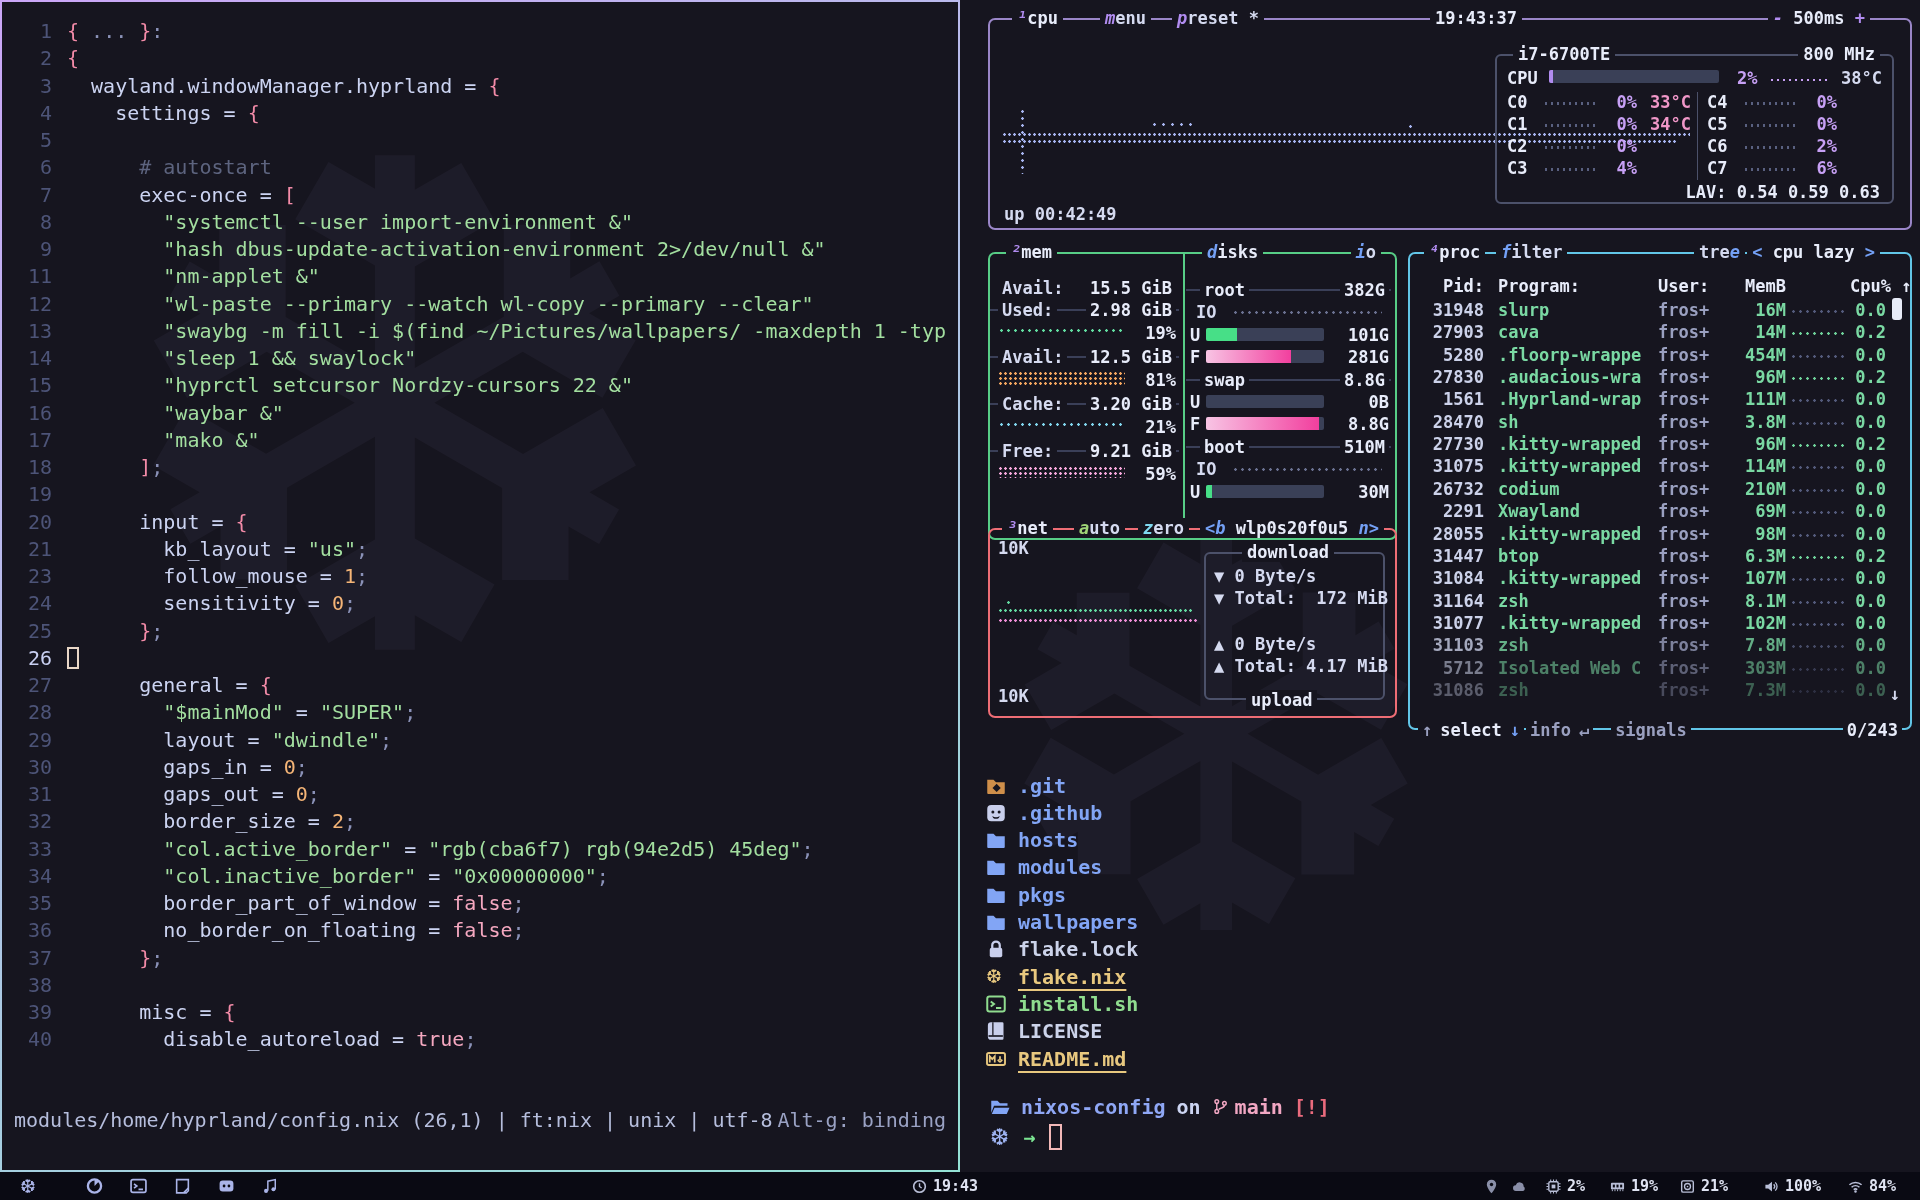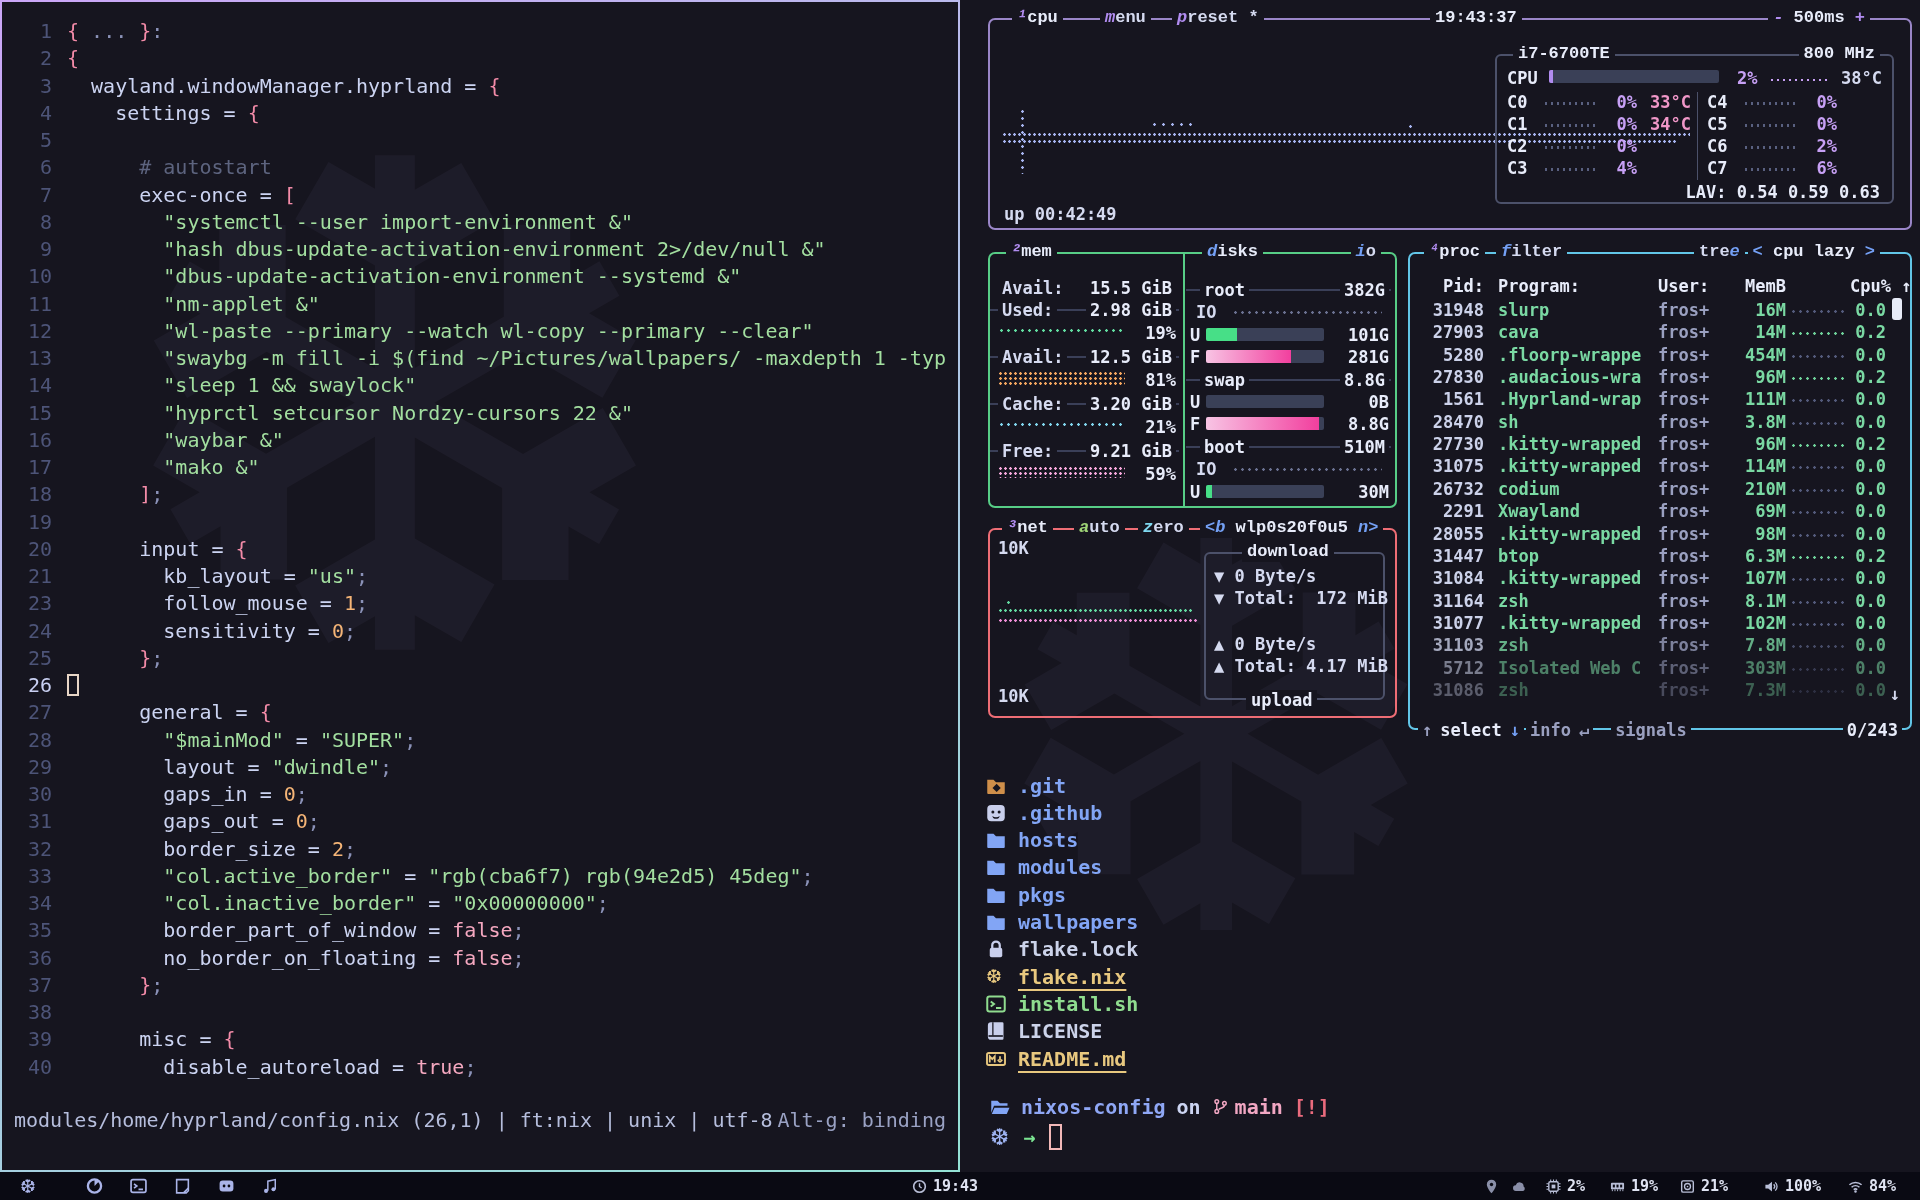--- a/index.html
+++ b/index.html
@@ -28,7 +28,7 @@
   #btop{position:absolute;left:960px;top:0;width:960px;height:738px;z-index:1;
         font-size:17px;font-weight:600;color:#d5daf0;}
   .bbox{position:absolute;border:2px solid;border-radius:7px;box-sizing:border-box;}
-  .btl{position:absolute;top:-12px;height:20px;line-height:20px;background:#16151f;padding:0 5px;white-space:pre;font-family:Liberation Mono, monospace;}
+  .btl{position:absolute;top:-12px;height:20px;line-height:20px;background:#16151f;padding:0 5px;white-space:pre;}
   .bbl{position:absolute;bottom:-12px;height:20px;line-height:20px;background:#16151f;padding:0 5px;white-space:pre;}
   .hk{color:#b18cf0}.hkb{color:#74a0f5}.hkg{color:#9fd477}.hkc{color:#7fd8f0}
   .wt{color:#e8ecfa;font-weight:700}

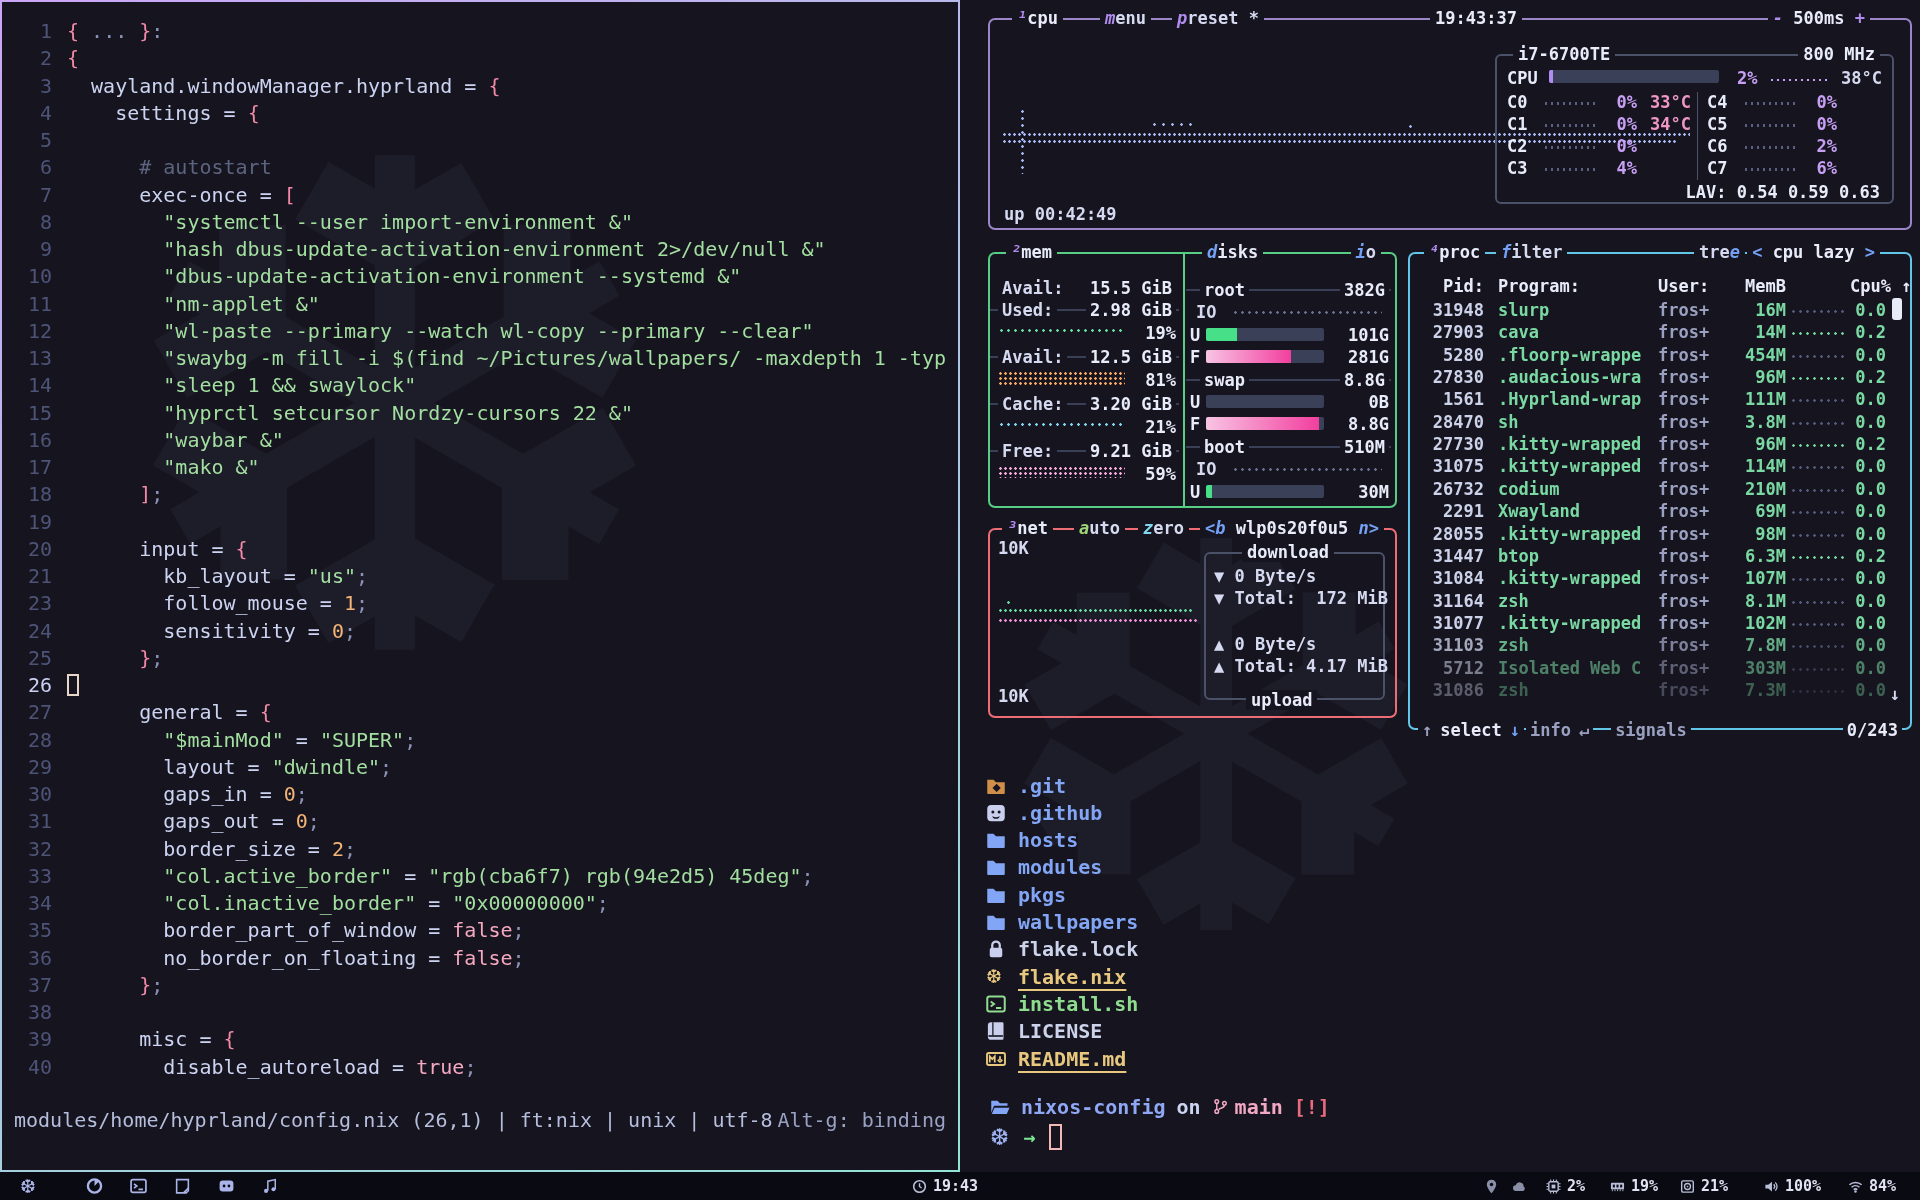--- a/index.html
+++ b/index.html
@@ -41,7 +41,7 @@
   .mask{background:#16151f;padding:0 4px;position:relative;}
   #cpubox{left:28px;top:18px;width:924px;height:212px;border-color:#9a86c8;}
   #cpuinfo{position:absolute;left:505px;top:34px;width:399px;height:150px;border:2px solid #4c516a;border-radius:6px;box-sizing:border-box;}
-  #membox{left:28px;top:252px;width:409px;height:256px;border-color:#57cd86;padding-left:35px;}
+  #membox{left:28px;top:252px;width:409px;height:288px;border-color:#57cd86;padding-left:35px;}
   #diskline{position:absolute;left:193px;top:0;bottom:0;width:2px;background:#57cd86;}
   #netbox{left:28px;top:528px;width:409px;height:190px;border-color:#ee6d75;}
   #netinner{position:absolute;left:214px;top:22px;width:181px;height:148px;border:2px solid #4c516a;border-radius:6px;box-sizing:border-box;}

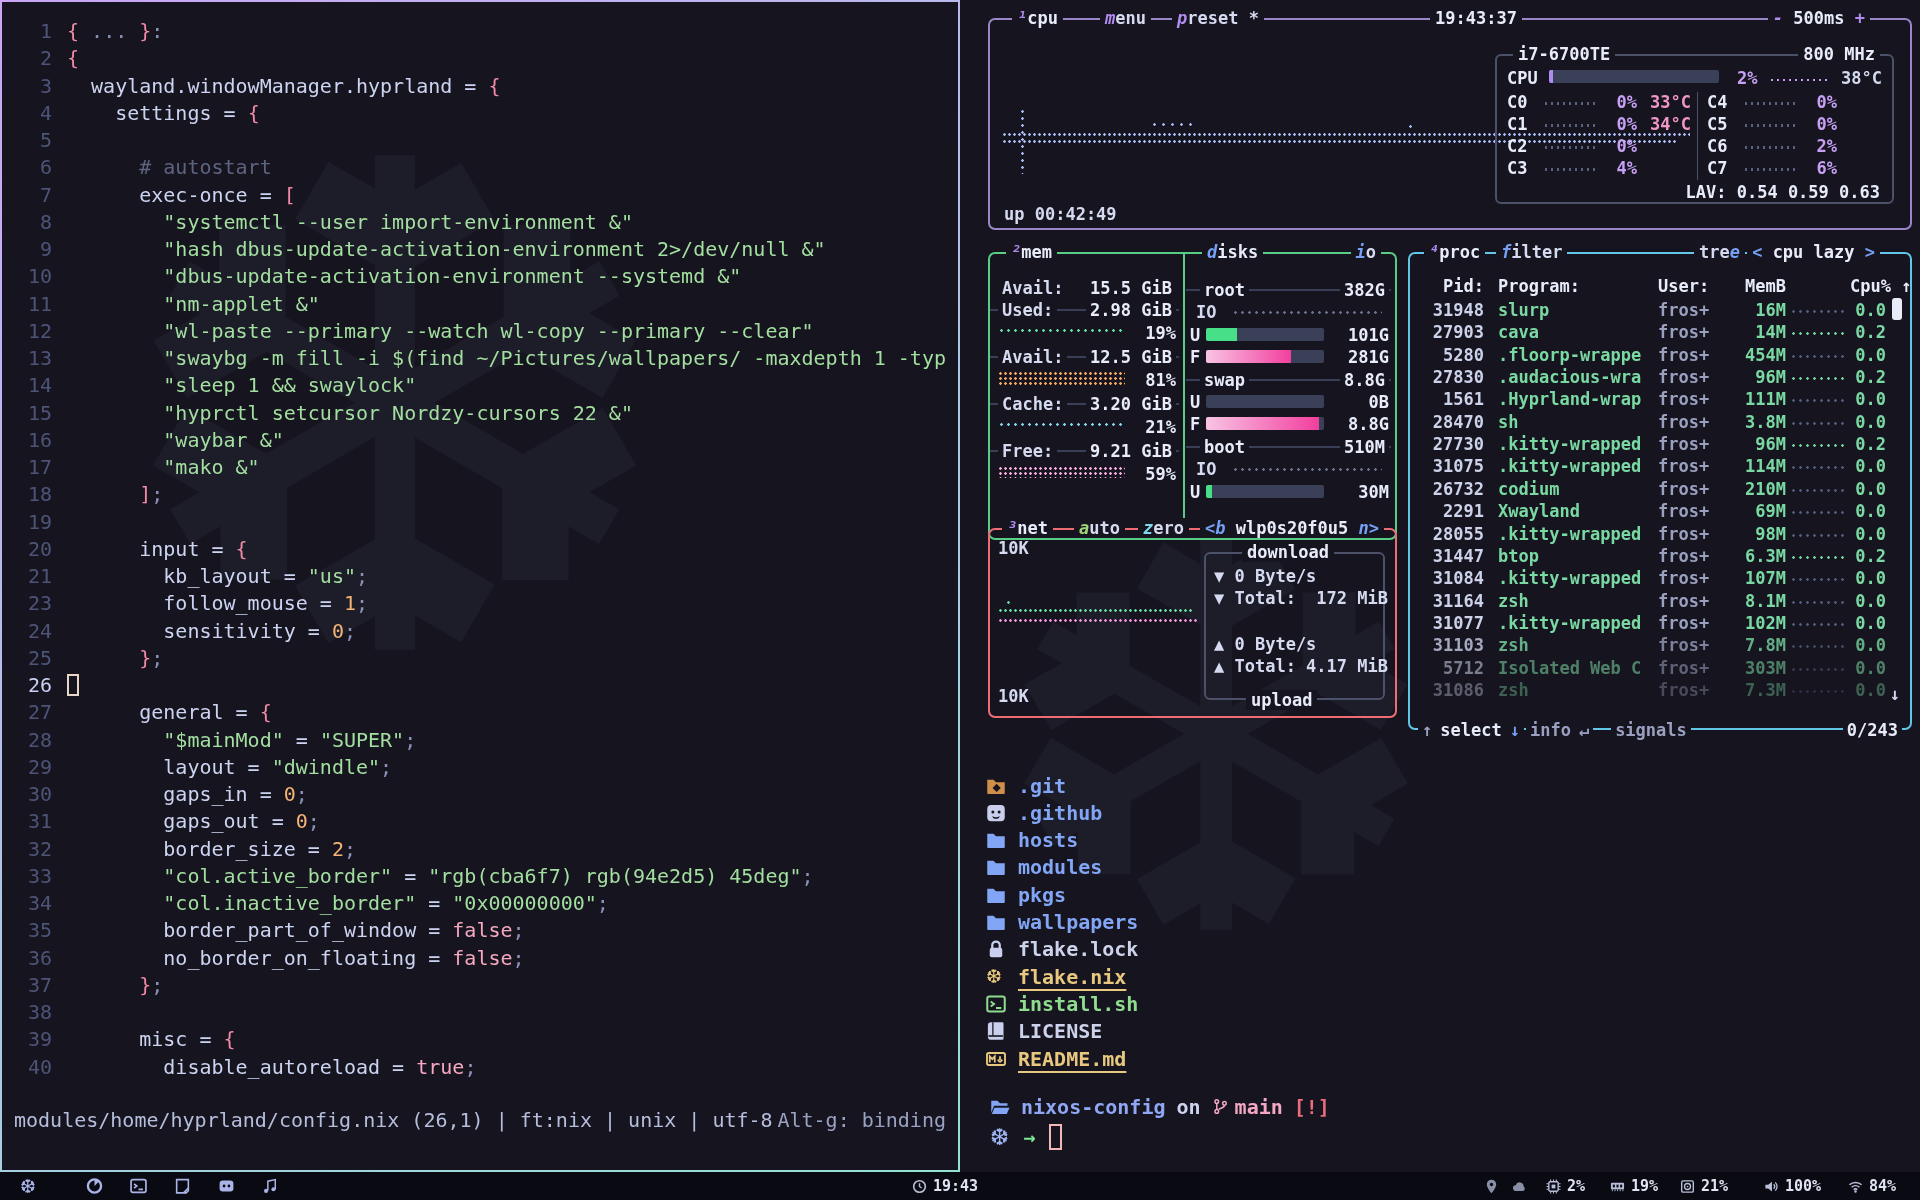--- a/index.html
+++ b/index.html
@@ -123,10 +123,6 @@
         <span class="lc"><span class="tok-s">        "hash dbus-update-activation-environment 2&gt;/dev/null &amp;"</span></span>
       </div>
       <div class="cl">
-        <span class="ln">10</span>
-        <span class="lc"><span class="tok-s">        "dbus-update-activation-environment --systemd &amp;"</span></span>
-      </div>
-      <div class="cl">
         <span class="ln">11</span>
         <span class="lc"><span class="tok-s">        "nm-applet &amp;"</span></span>
       </div>

